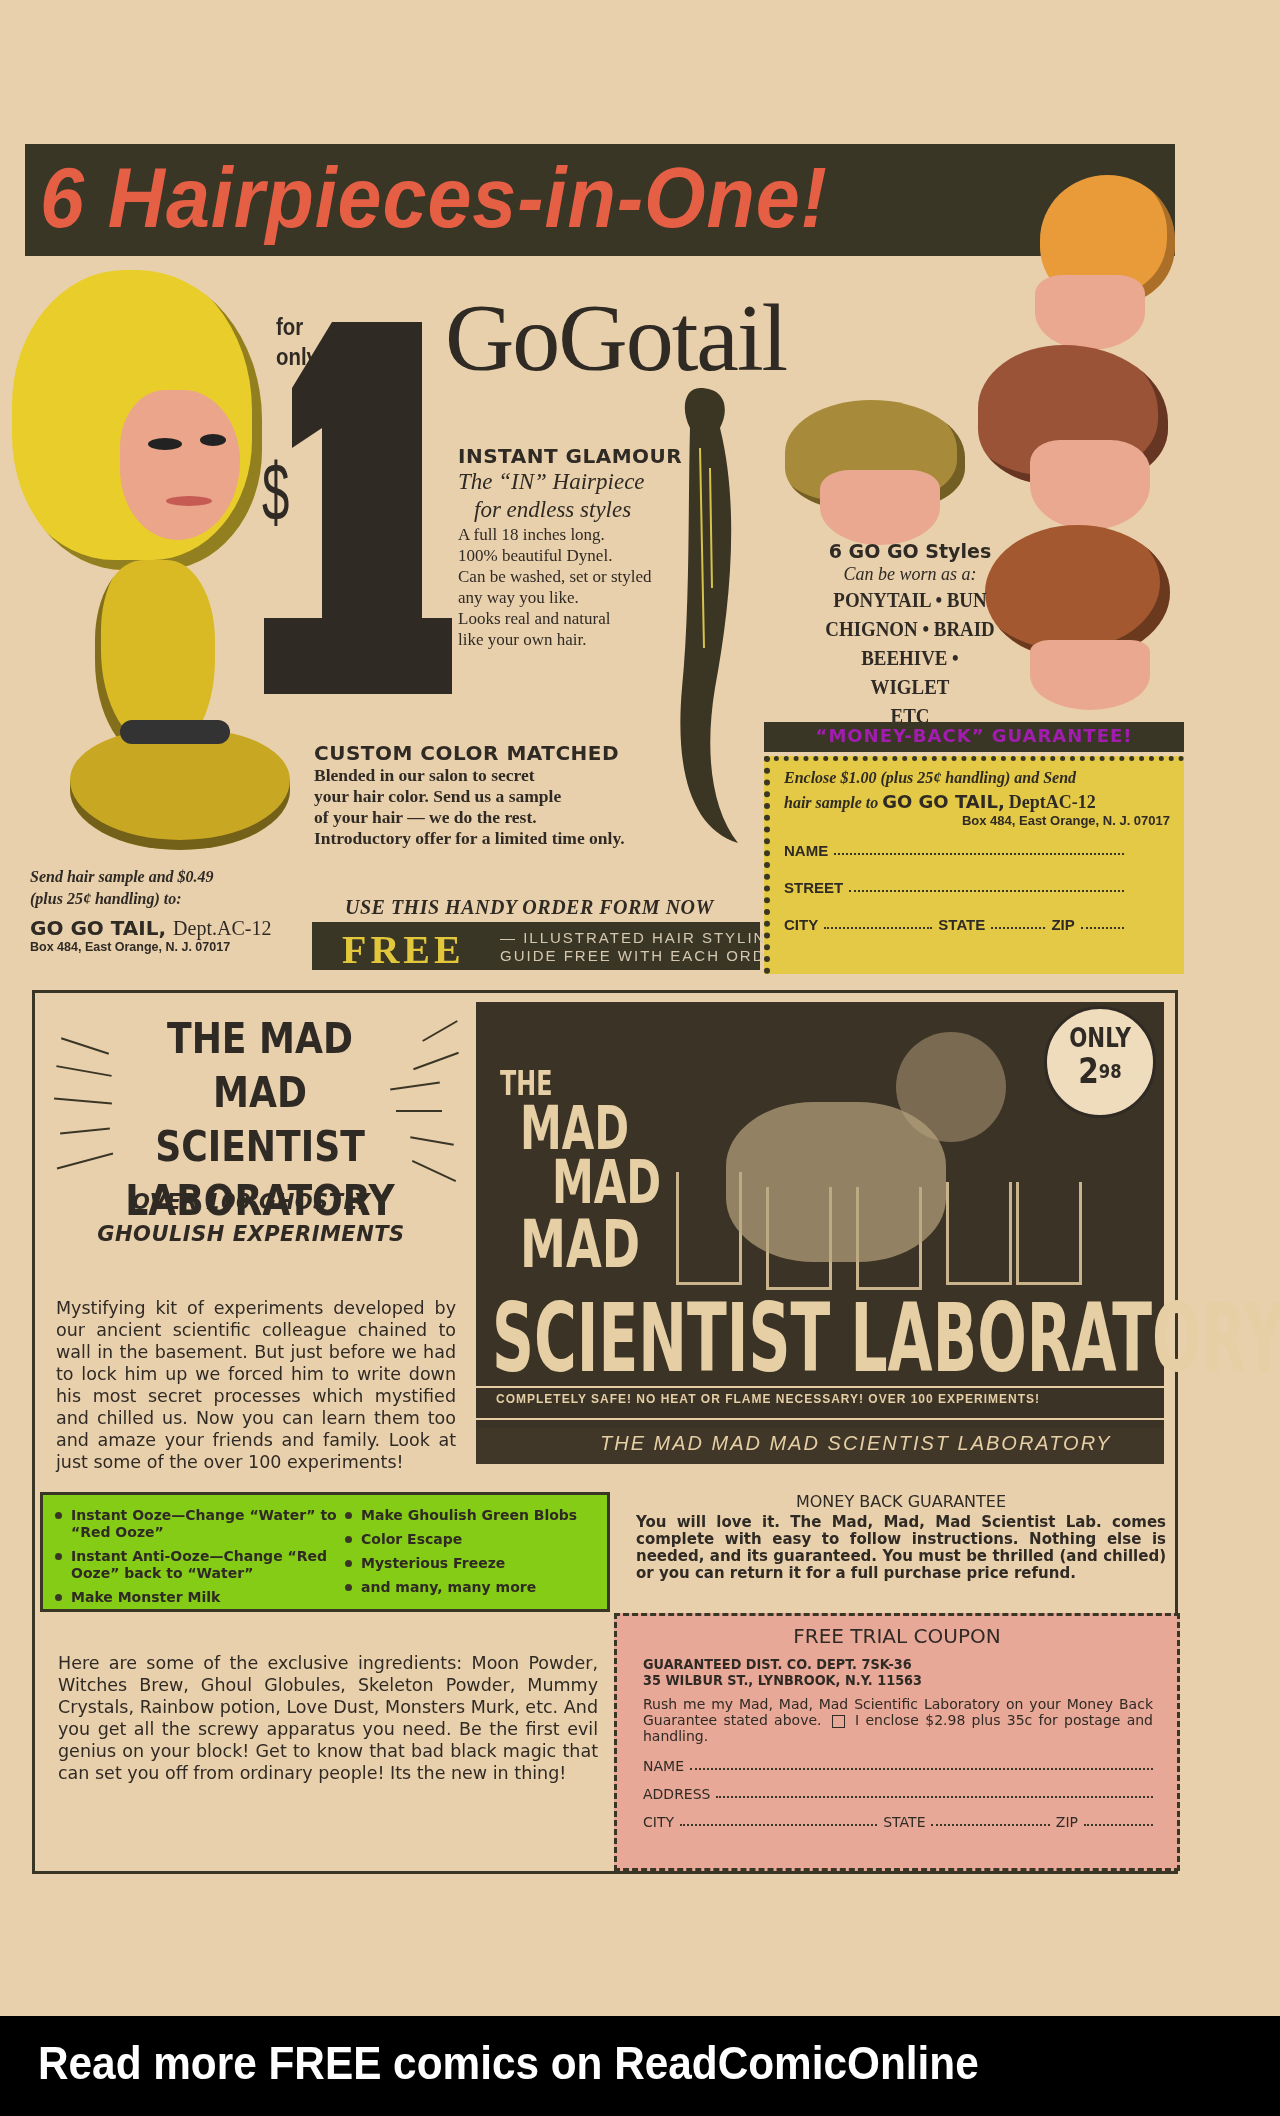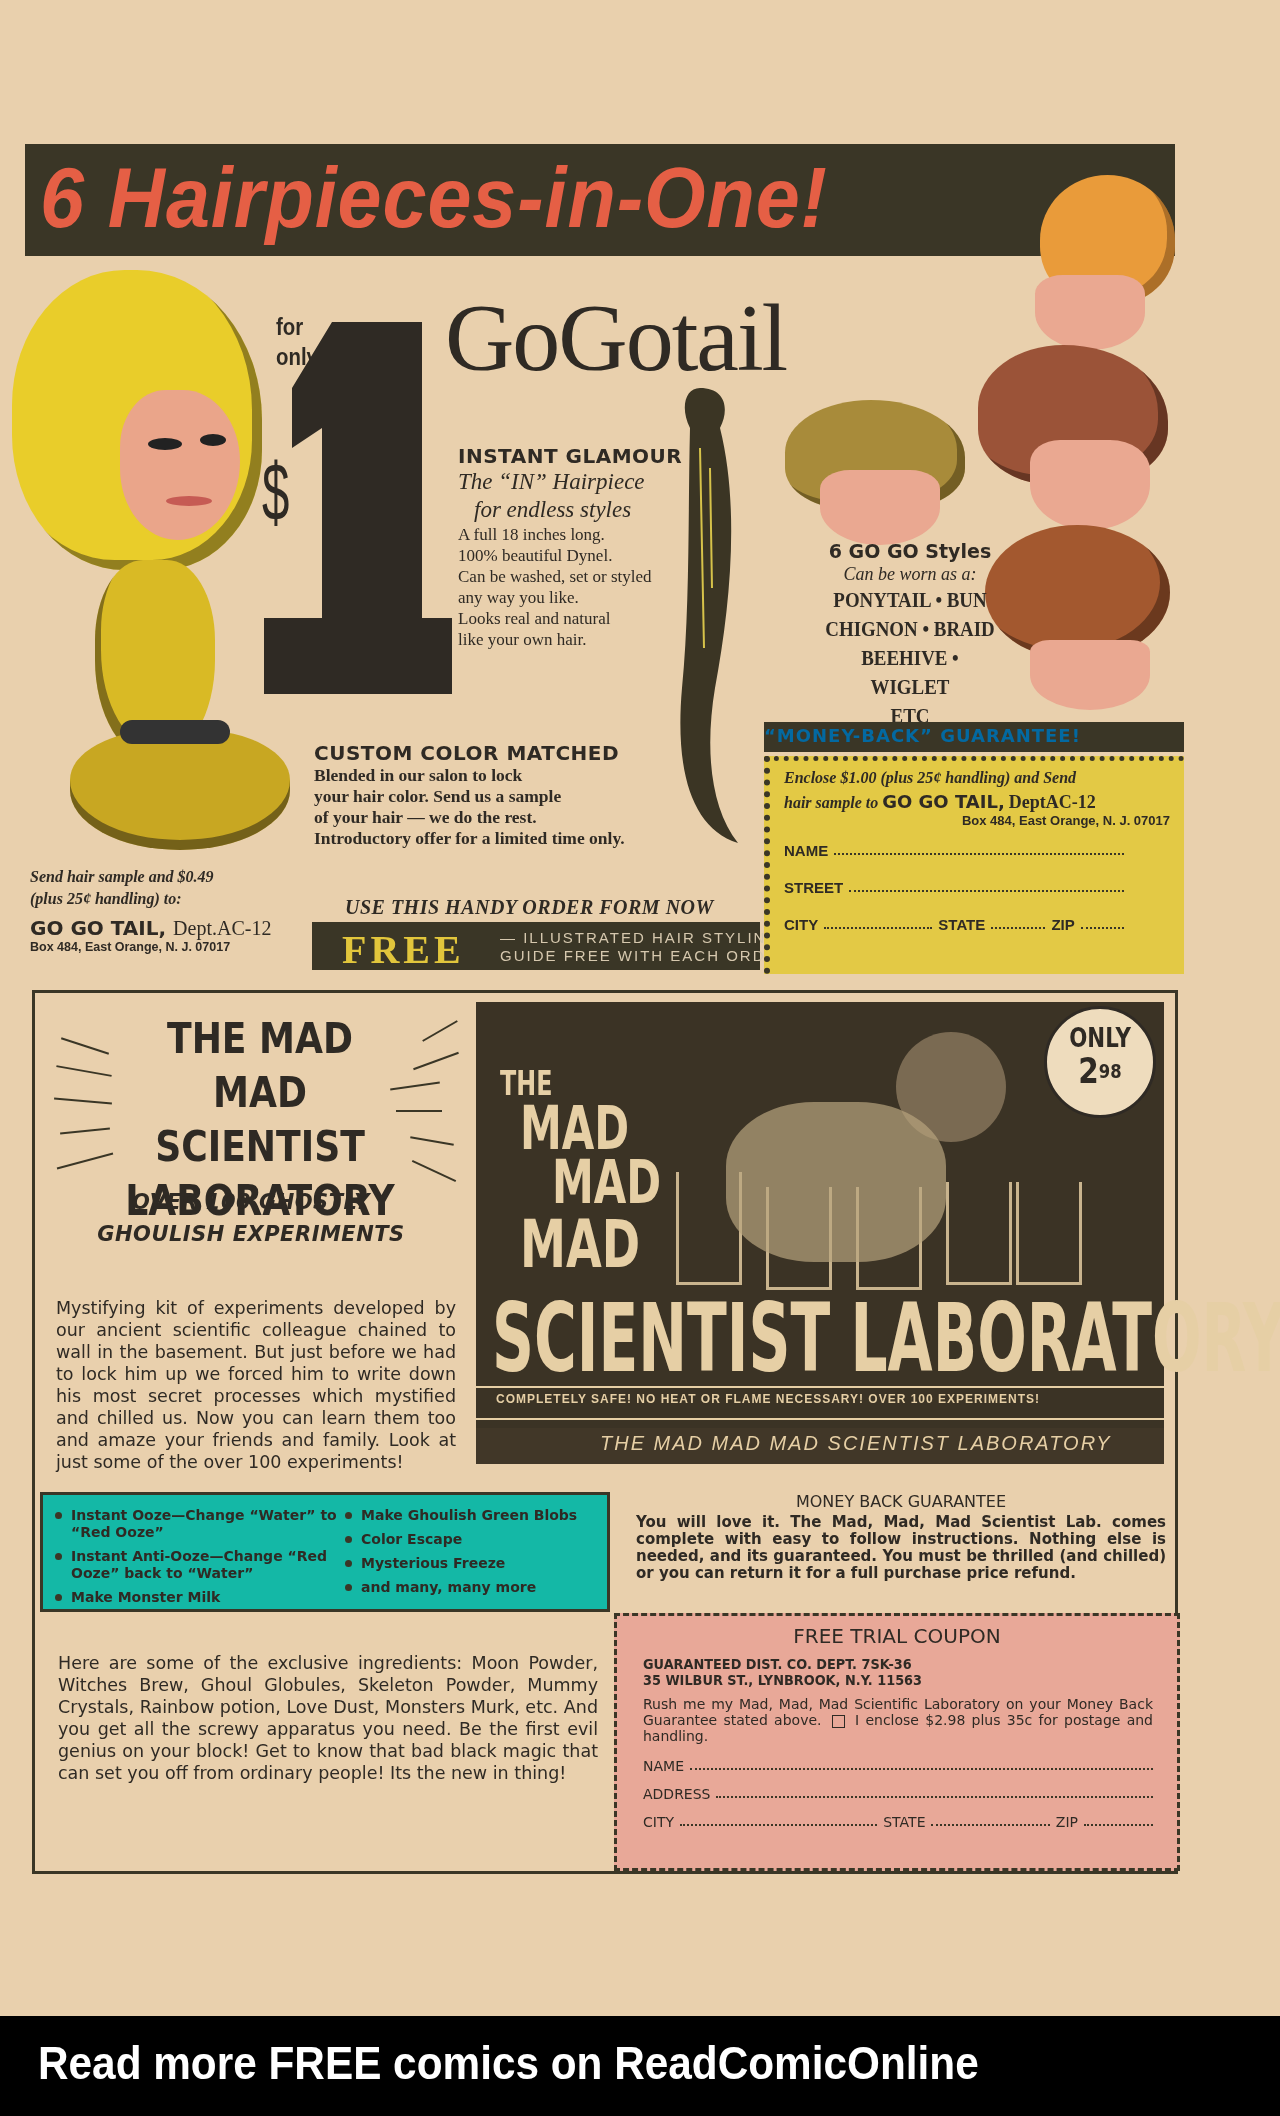--- a/index.html
+++ b/index.html
@@ -50,7 +50,7 @@
   .send .addr{font-family:"Liberation Sans",sans-serif;font-weight:bold;font-size:12.5px;}
   
   .mb-bar{left:764px;top:722px;width:420px;height:30px;background:#3a3626;}
-  .mb-text{left:764px;top:725px;width:420px;text-align:left;color:#0369a1;font-family:"DejaVu Sans",sans-serif;font-weight:bold;font-size:18px;letter-spacing:1px;}
+  .mb-text{left:764px;top:725px;width:420px;text-align:center;color:#a21caf;font-family:"DejaVu Sans",sans-serif;font-weight:bold;font-size:18px;letter-spacing:1px;}
   .coupon1{left:764px;top:756px;width:420px;height:218px;background:#e3c945;border-left:6px dotted #3a3626;border-top:5px dotted #3a3626;box-sizing:border-box;}
   .c1-line{font-family:"Liberation Serif",serif;font-style:italic;font-weight:bold;font-size:16px;}
   .c1-co{font-family:"DejaVu Sans",sans-serif;font-weight:bold;font-size:18px;font-style:normal;}

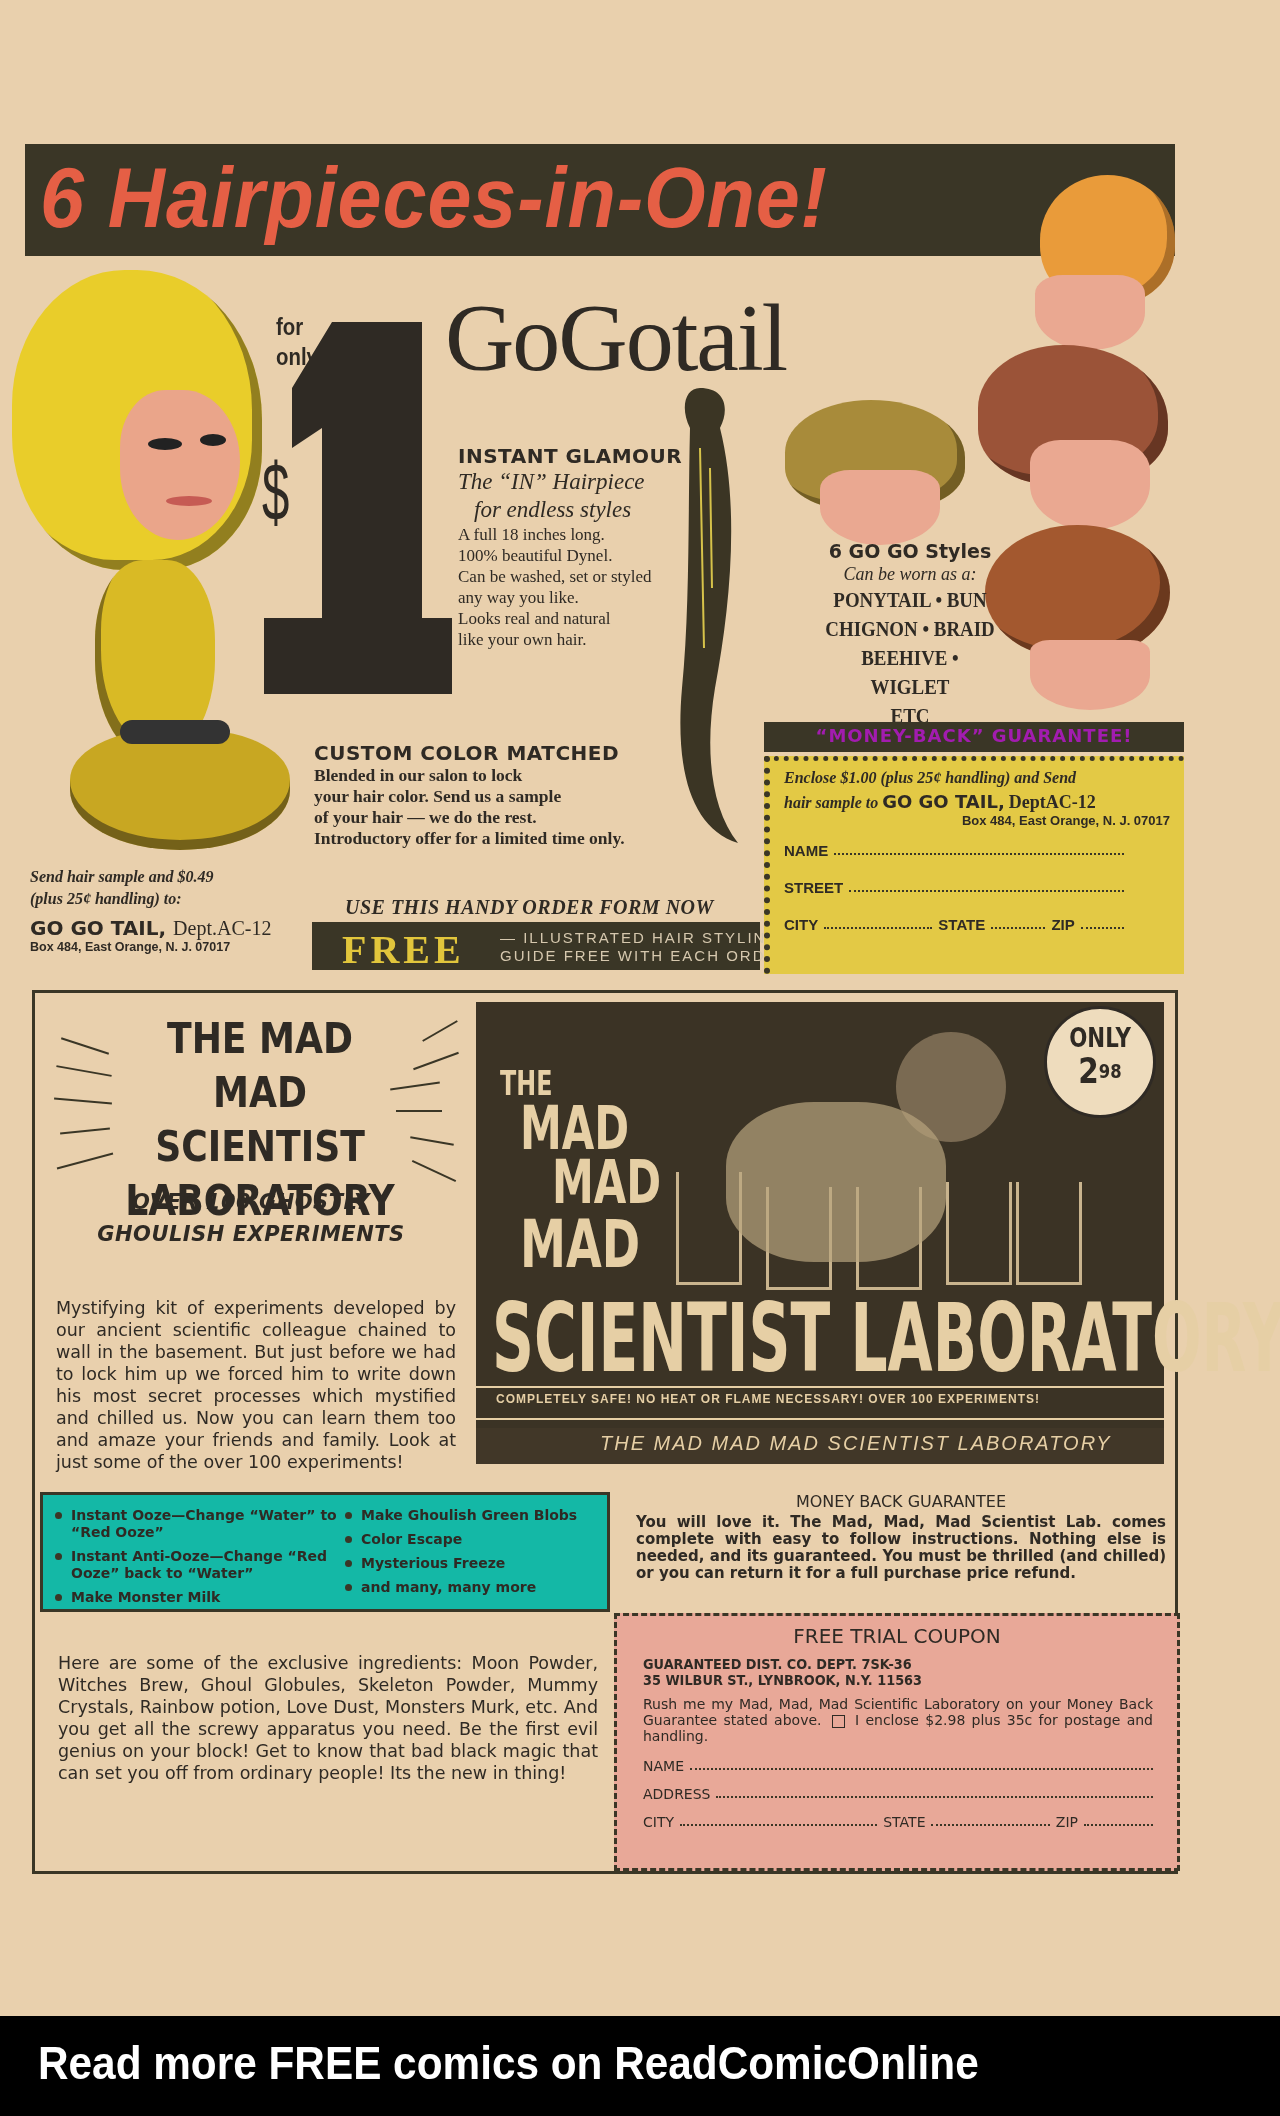--- a/index.html
+++ b/index.html
@@ -155,7 +155,7 @@
 
   <div class="abs custom">
     <div class="h-bold" style="">CUSTOM COLOR MATCHED</div>
-    <div class="serif">Blended in our salon to lock</div>
+    <div class="serif">Blended in our salon to secret</div>
     <div class="serif">your hair color. Send us a sample</div>
     <div class="serif">of your hair — we do the rest.</div>
     <div class="serif">Introductory offer for a limited time only.</div>

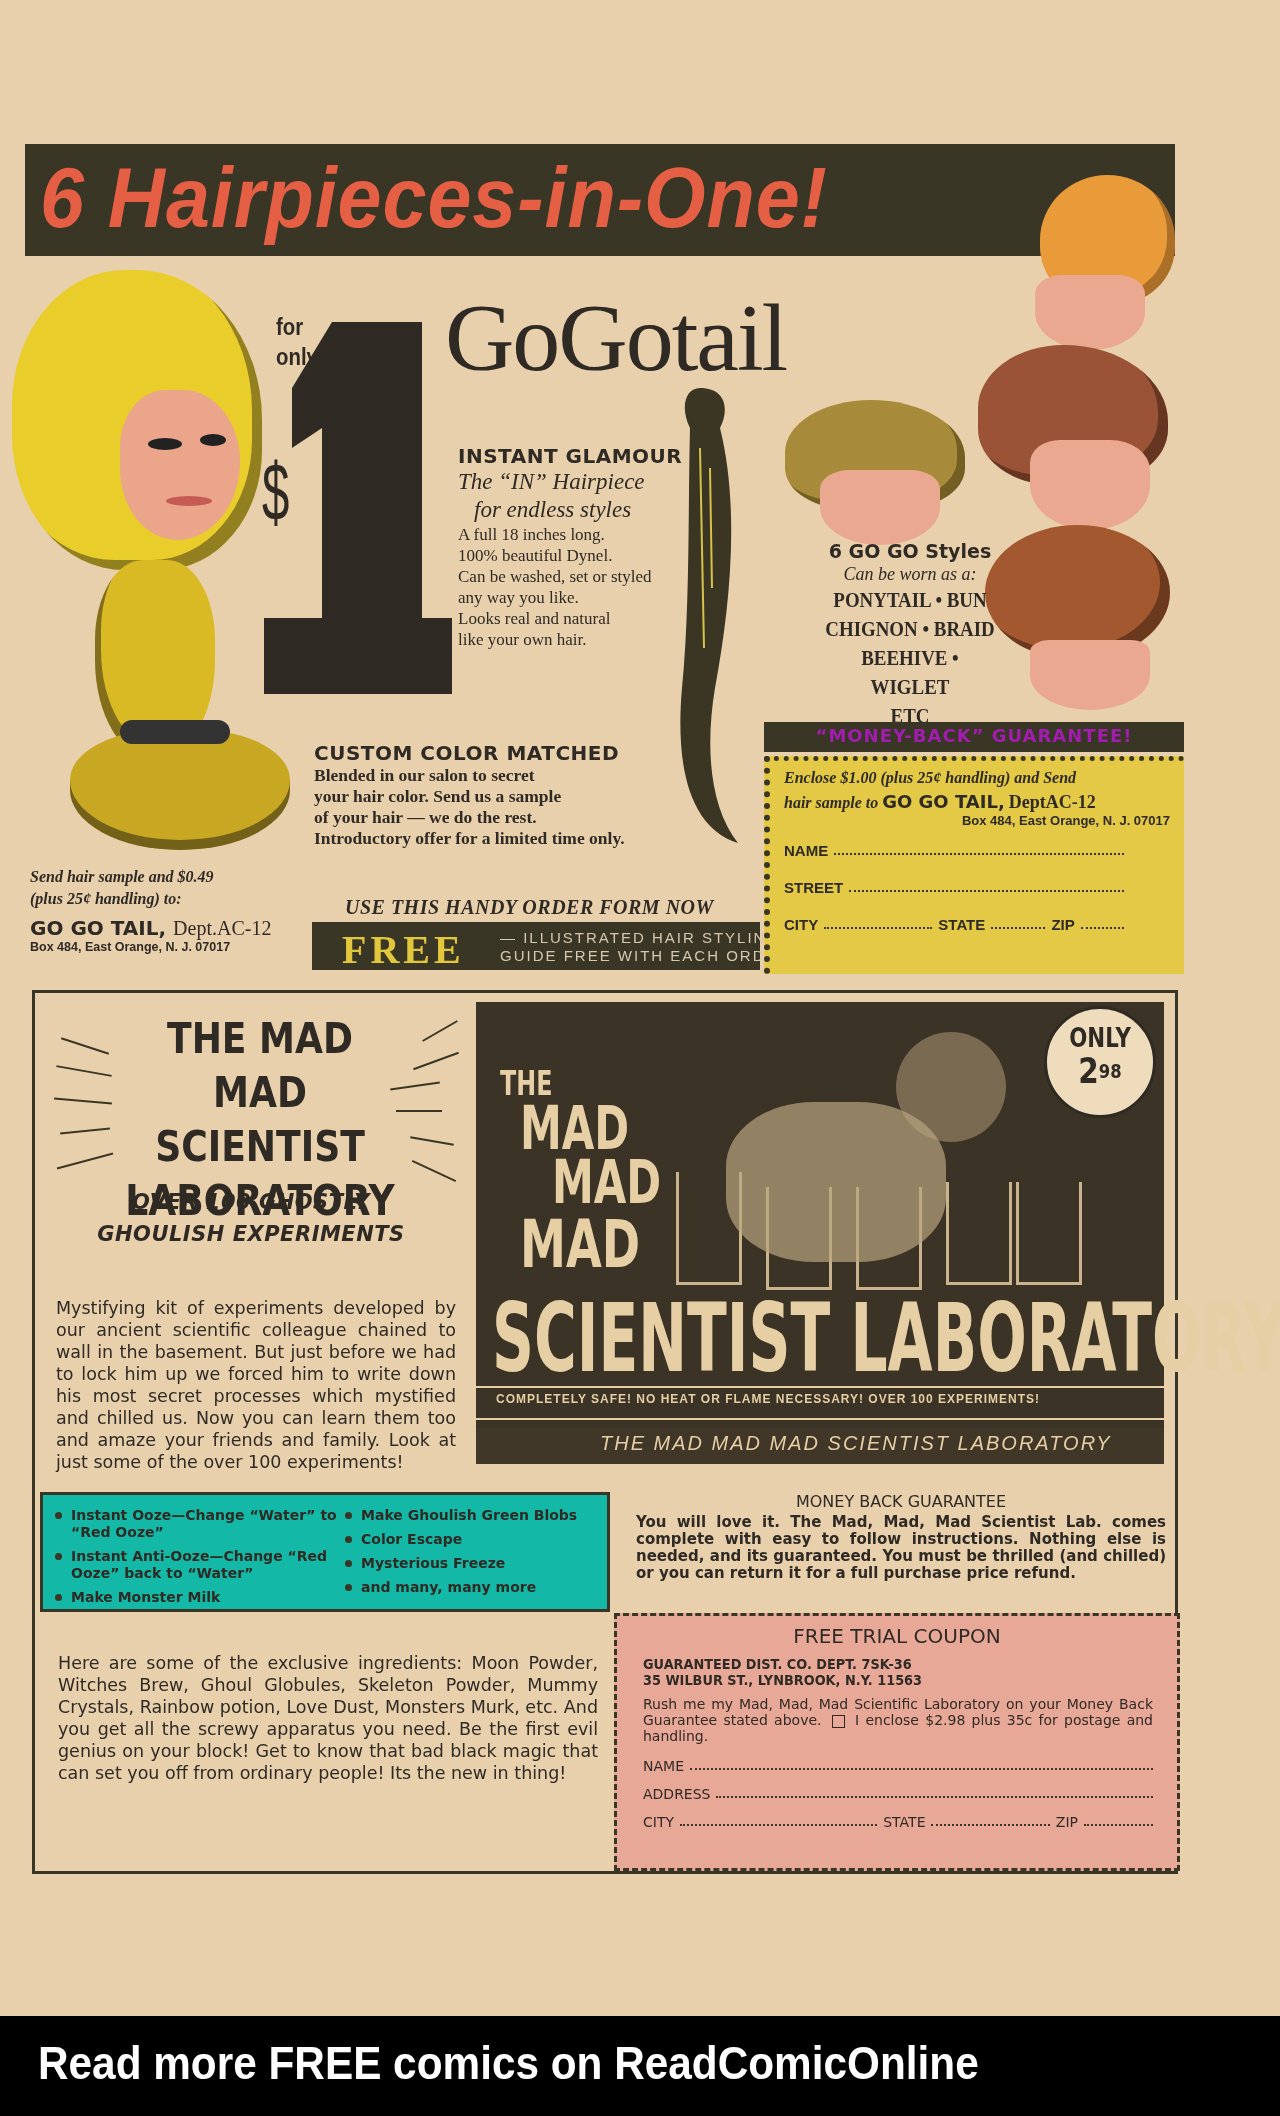--- a/index.html
+++ b/index.html
@@ -74,7 +74,7 @@
   .strip-text{left:496px;top:1392px;font-size:12px;font-weight:bold;color:#e6cfa5;letter-spacing:1px;white-space:nowrap;}
   .box-bottom{left:476px;top:1428px;width:688px;height:36px;background:#413728;}
   .box-bottom-text{left:600px;top:1432px;font-size:20px;color:#e6cfa5;font-style:italic;letter-spacing:2px;white-space:nowrap;}
-  .exp-box{left:40px;top:1492px;width:570px;height:120px;background:#14b8a6;border:3px solid #3a3626;box-sizing:border-box;}
+  .exp-box{left:40px;top:1492px;width:570px;height:120px;background:#84cc16;border:3px solid #3a3626;box-sizing:border-box;}
   .exp-col{position:absolute;top:12px;font-family:"DejaVu Sans",sans-serif;font-weight:bold;font-size:14px;line-height:17px;}
   .exp-col li{list-style:none;margin-bottom:7px;padding-left:18px;position:relative;}
   .exp-col li::before{content:"";position:absolute;left:2px;top:5px;width:7px;height:7px;background:#3a3626;border-radius:50%;}

